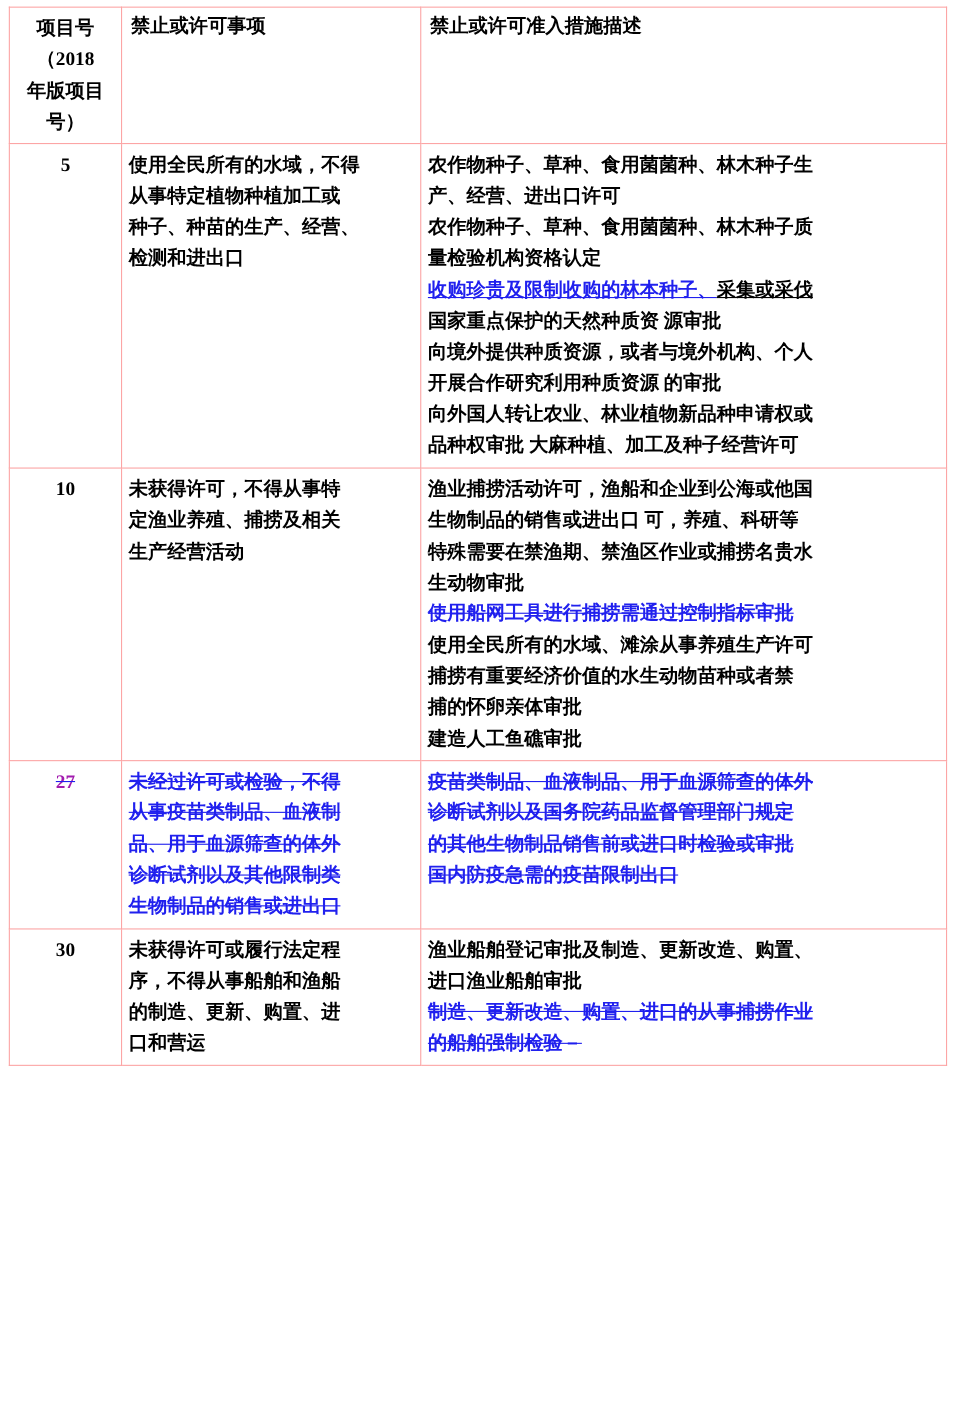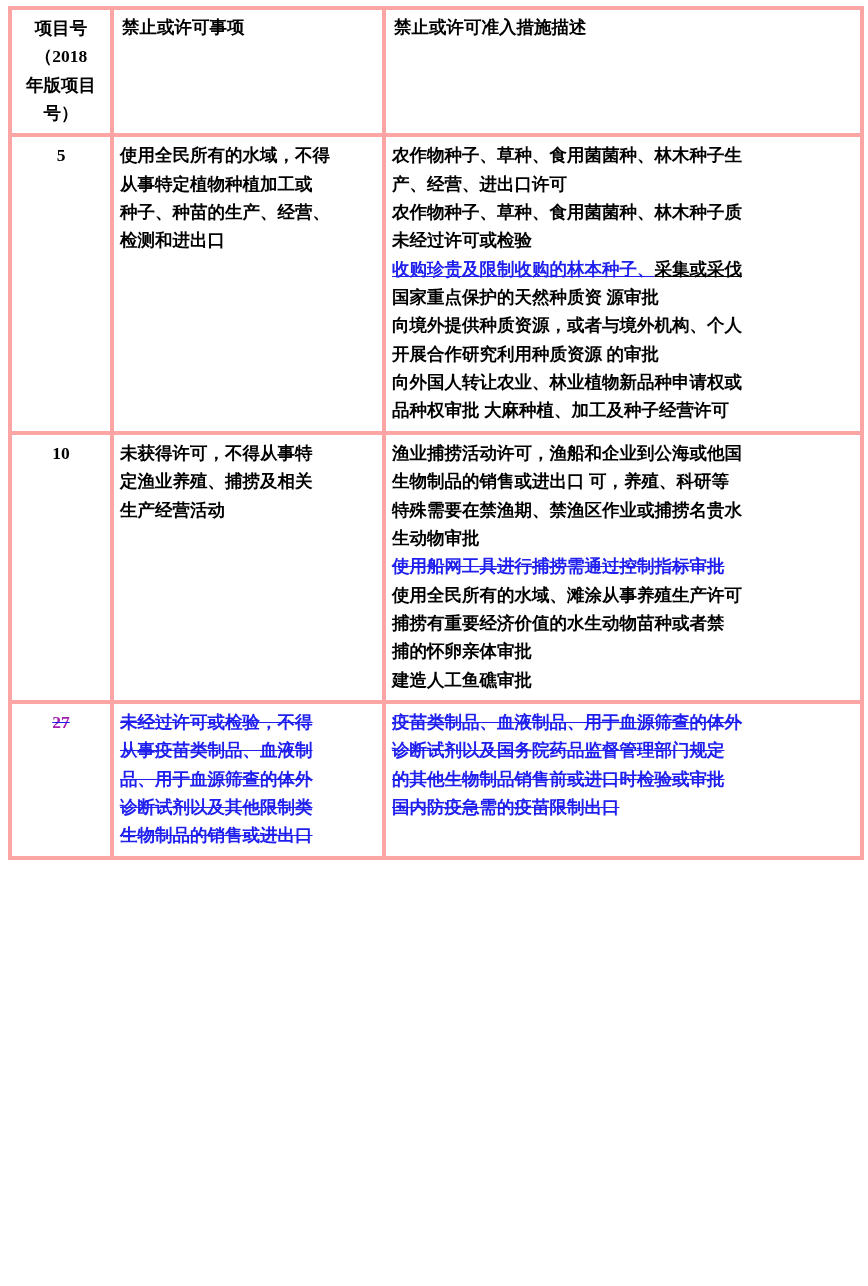--- a/index.html
+++ b/index.html
@@ -26,7 +26,7 @@
     margin: 0;
   }
   table.matrix td, table.matrix th {
-    border: 4px solid #fca5a5;
+    border: 1px solid #fca5a5;
     vertical-align: top;
     padding: 4px 6px 6px 6px;
     font-size: 17.5px;

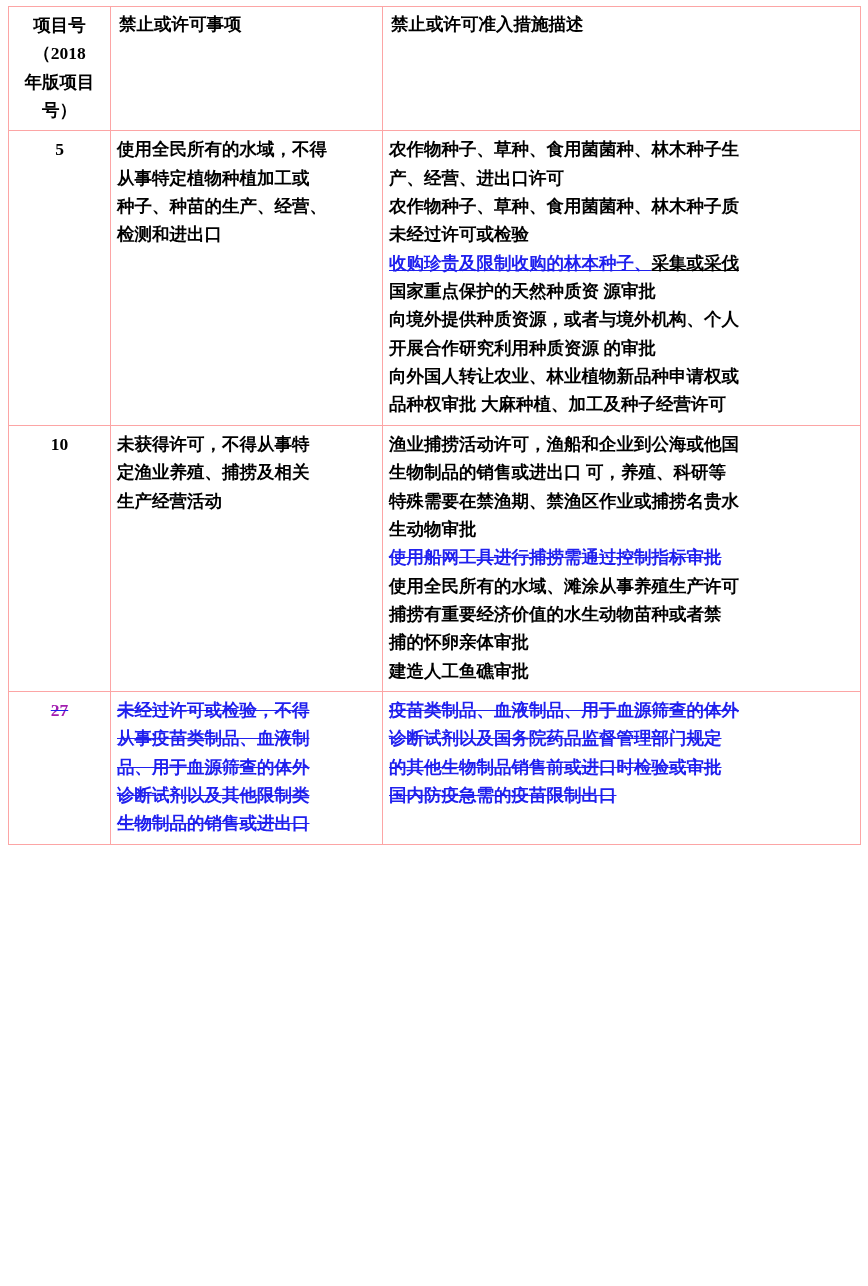--- a/index.html
+++ b/index.html
@@ -109,7 +109,7 @@
           <span class="line">农作物种子、草种、食用菌菌种、林木种子生</span>
           <span class="line">产、经营、进出口许可</span>
           <span class="line">农作物种子、草种、食用菌菌种、林木种子质</span>
-          <span class="line">未经过许可或检验</span>
+          <span class="line">量检验机构资格认定</span>
           <span class="line"><span class="seg strike">收购珍贵及限制收购的林本种子、</span><span class="seg">采集或采伐</span></span>
           <span class="line">国家重点保护的天然种质资 源审批</span>
           <span class="line">向境外提供种质资源，或者与境外机构、个人</span>

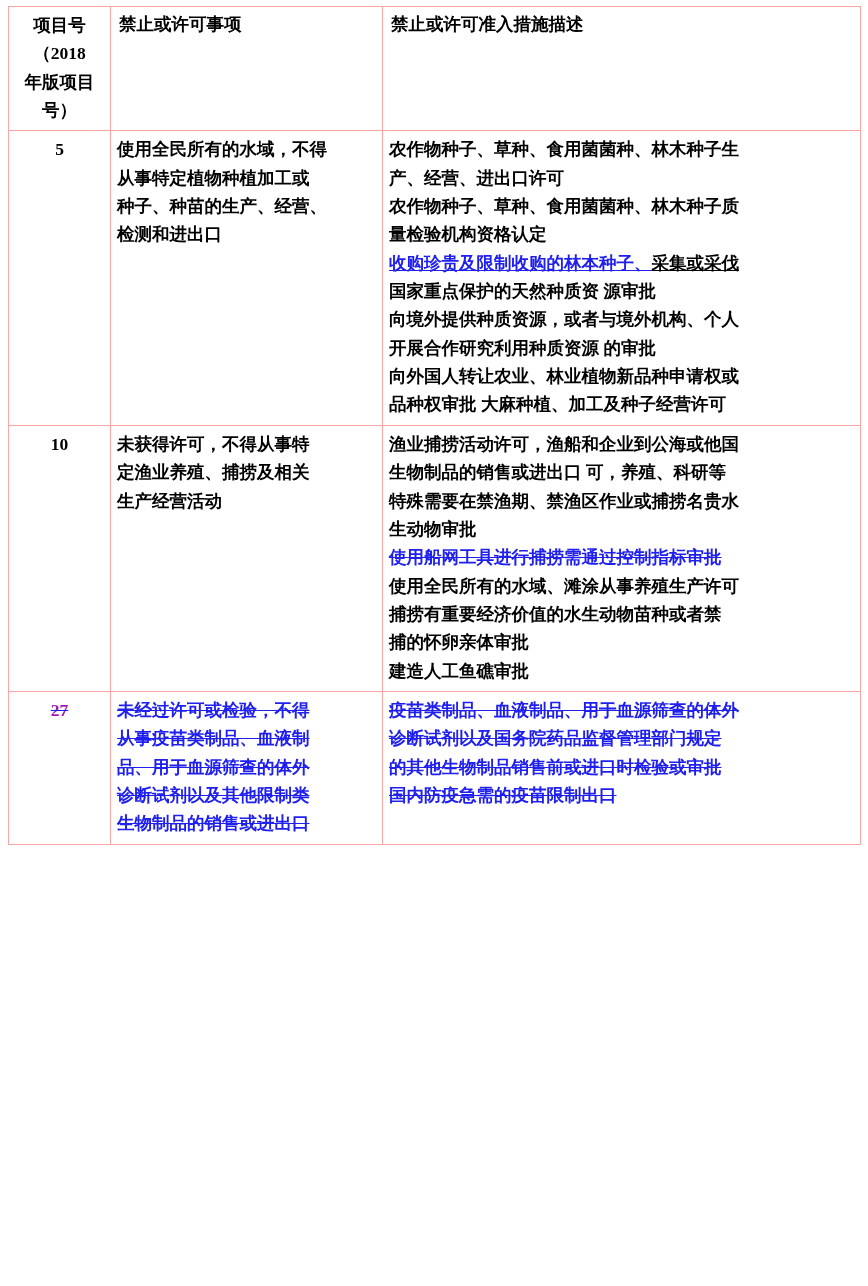--- a/index.html
+++ b/index.html
@@ -156,6 +156,21 @@
         </td>
       </tr>
 
+      <tr>
+        <td class="idx-cell">30</td>
+        <td class="body-cell">
+          <span class="line">未获得许可或履行法定程</span>
+          <span class="line">序，不得从事船舶和渔船</span>
+          <span class="line">的制造、更新、购置、进</span>
+          <span class="line">口和营运</span>
+        </td>
+        <td class="body-cell">
+          <span class="line">渔业船舶登记审批及制造、更新改造、购置、</span>
+          <span class="line">进口渔业船舶审批</span>
+          <span class="line strike">制造、更新改造、购置、进口的从事捕捞作业</span>
+          <span class="line strike">的船舶强制检验－</span>
+        </td>
+      </tr>
     </tbody>
   </table>
 </div>

